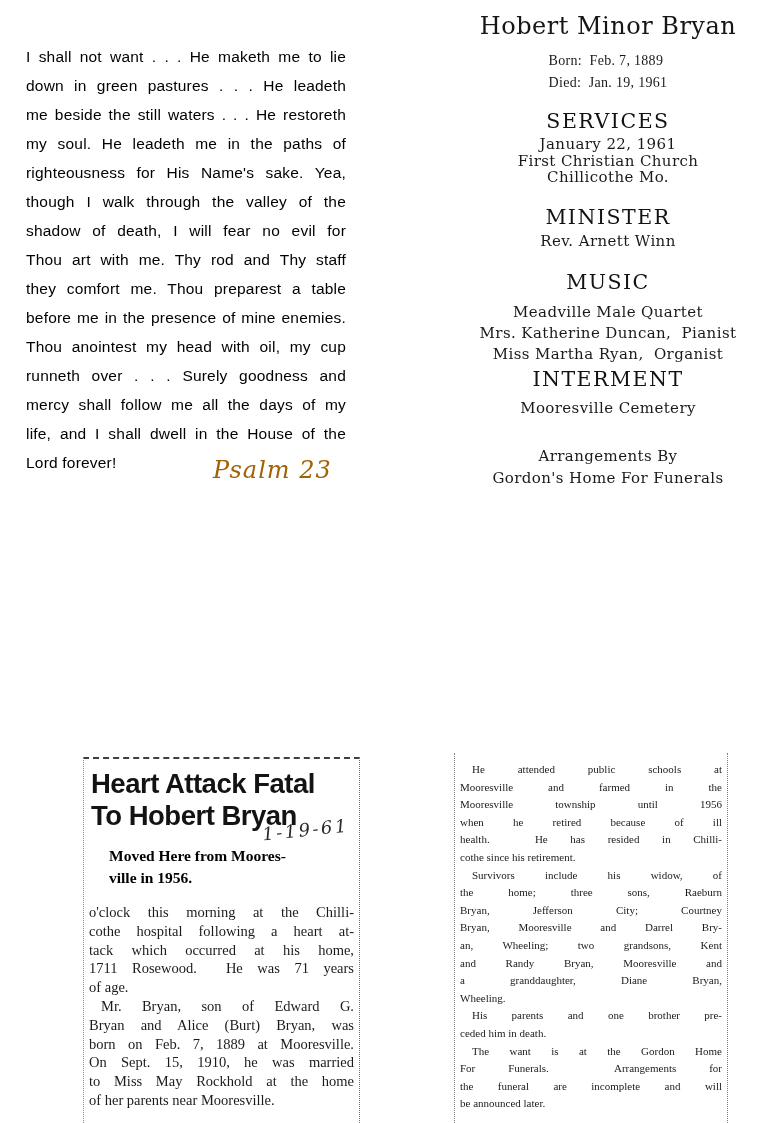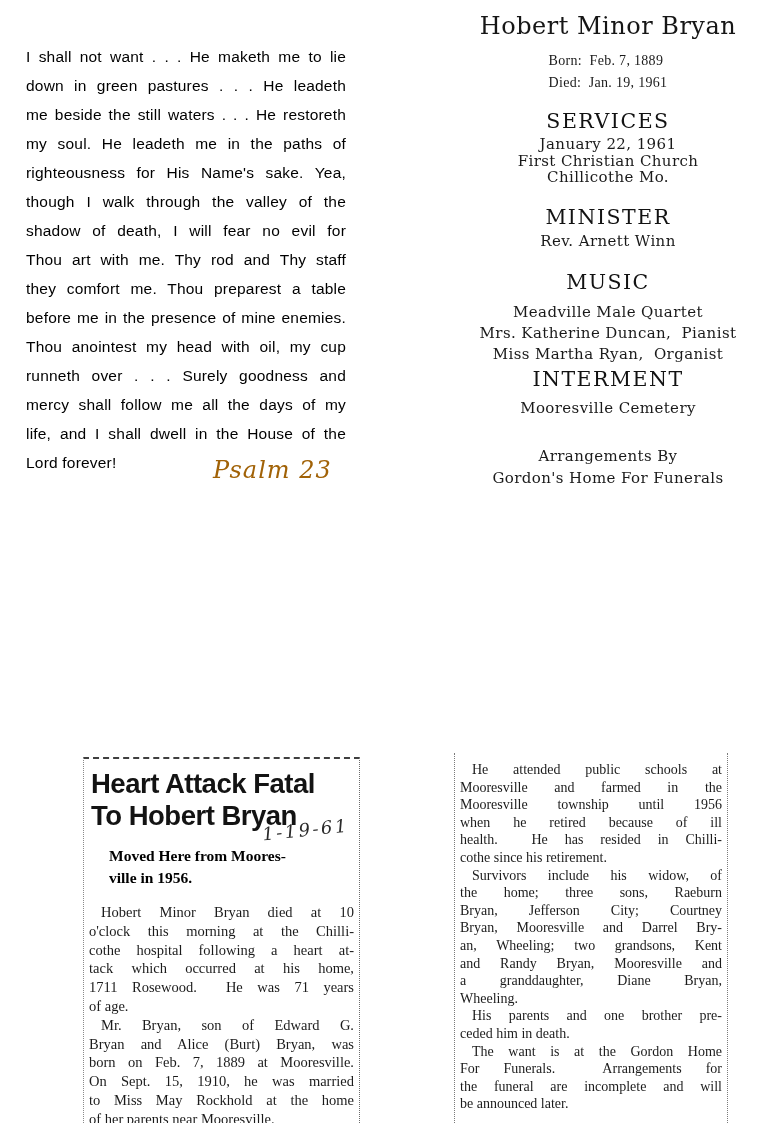--- a/index.html
+++ b/index.html
@@ -73,7 +73,7 @@
     border-left:1px dotted #7a7a7a;
     border-right:1px dotted #7a7a7a;
     padding:8px 5px 0; box-sizing:border-box;
-    font-size:14px; line-height:17.6px;
+    font-size:11px; line-height:17.6px;
     color:#1b1b1b; background:#ffffff;
   }
 </style>

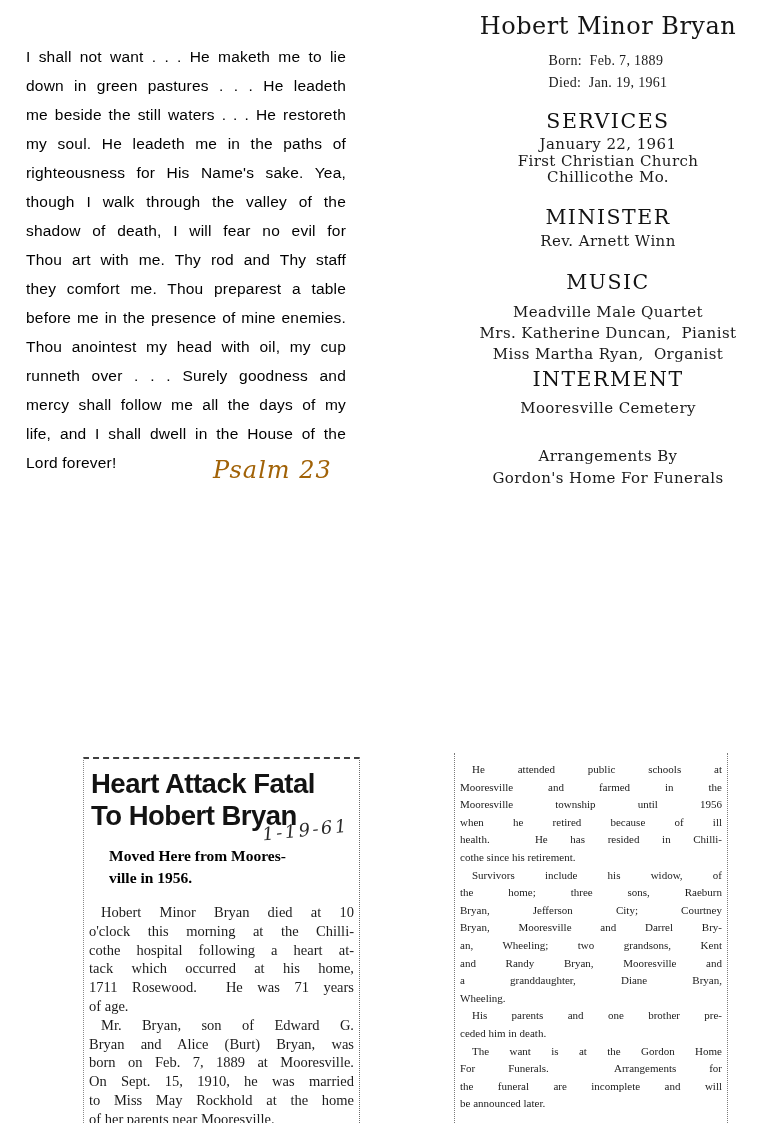--- a/index.html
+++ b/index.html
@@ -132,7 +132,6 @@
     <div>ville in 1956.</div>
   </div>
   <div class="clip-body">
-    <div class="nl in">Hobert Minor Bryan died at 10</div>
     <div class="nl">o'clock this morning at the Chilli-</div>
     <div class="nl">cothe hospital following a heart at-</div>
     <div class="nl">tack which occurred at his home,</div>

